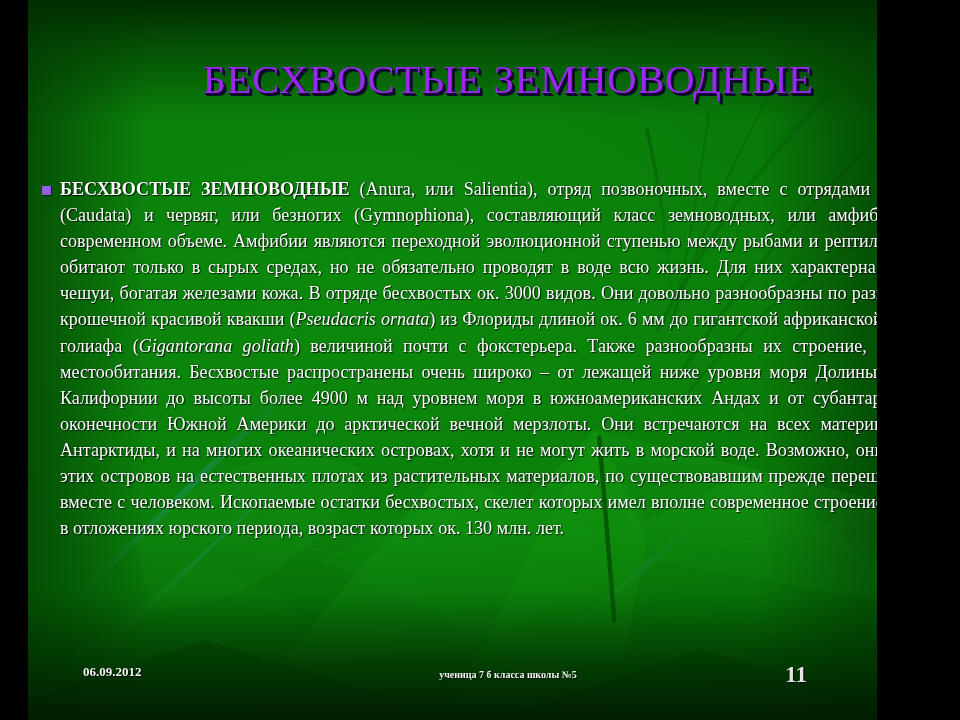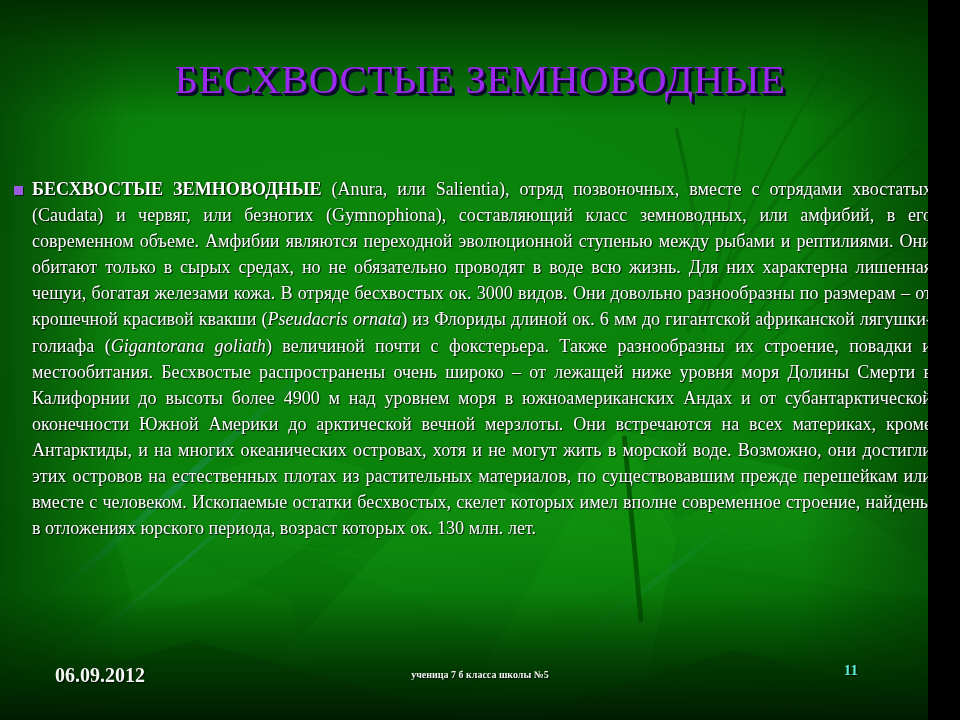--- a/index.html
+++ b/index.html
@@ -10,12 +10,13 @@
   }
   #slide {
     position: relative;
-    width: 928px;
+    width: 849px;
     height: 720px;
     overflow: hidden;
     background: #0a7a0a;
     font-family: "Liberation Serif", "DejaVu Serif", serif;
     user-select: none;
+    margin-left: 28px;
   }
 
   

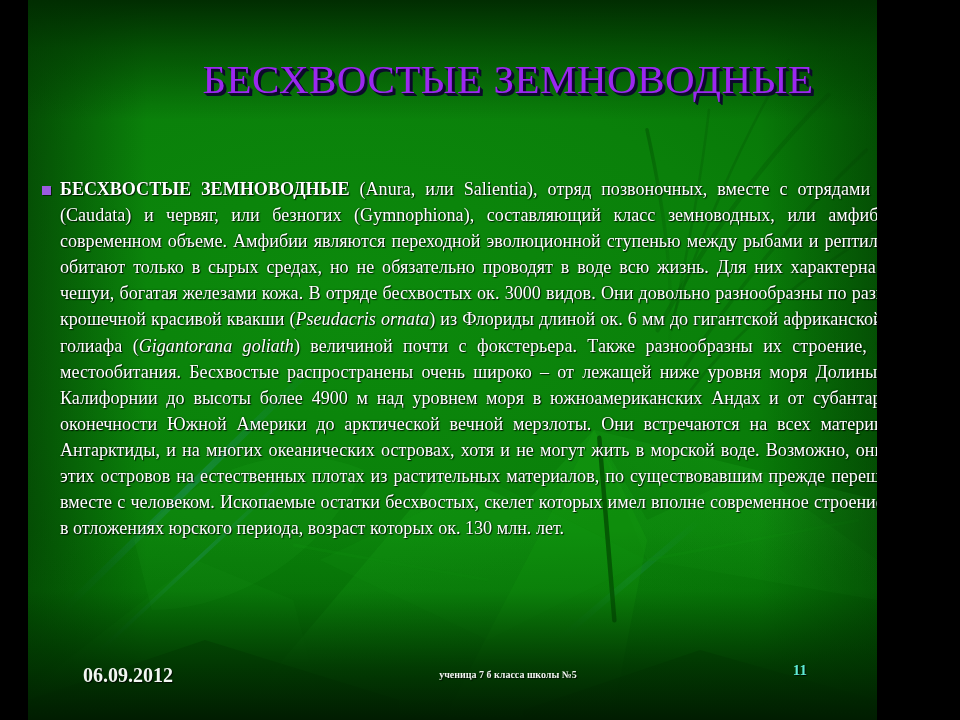--- a/index.html
+++ b/index.html
@@ -111,7 +111,7 @@
     left: 55px;
     top: 664px;
     color: #f2f7f2;
-    font-size: 20px;
+    font-size: 13px;
     font-weight: bold;
     text-shadow: 1px 1px 1px rgba(0,0,0,0.8);
   }

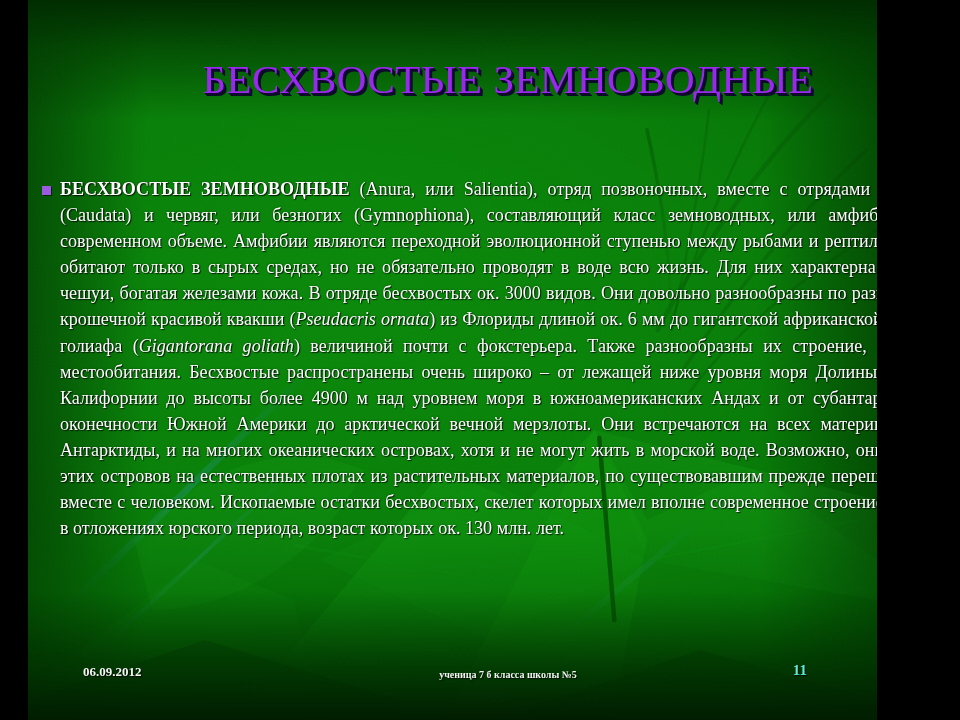--- a/index.html
+++ b/index.html
@@ -131,8 +131,8 @@
     position: absolute;
     right: 70px;
     top: 662px;
-    color: #5eead4;
-    font-size: 15px;
+    color: #e5e5e5;
+    font-size: 23px;
     font-weight: bold;
     text-shadow: 1px 1px 1px rgba(0,0,0,0.8);
   }

